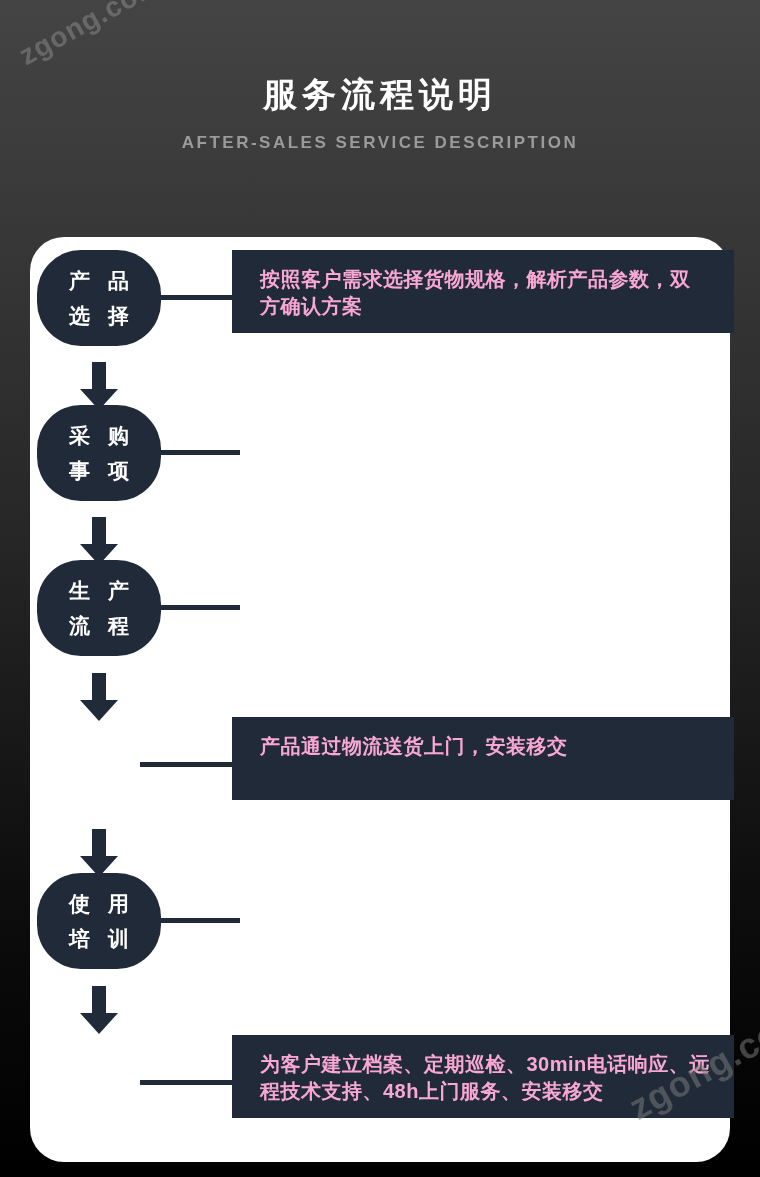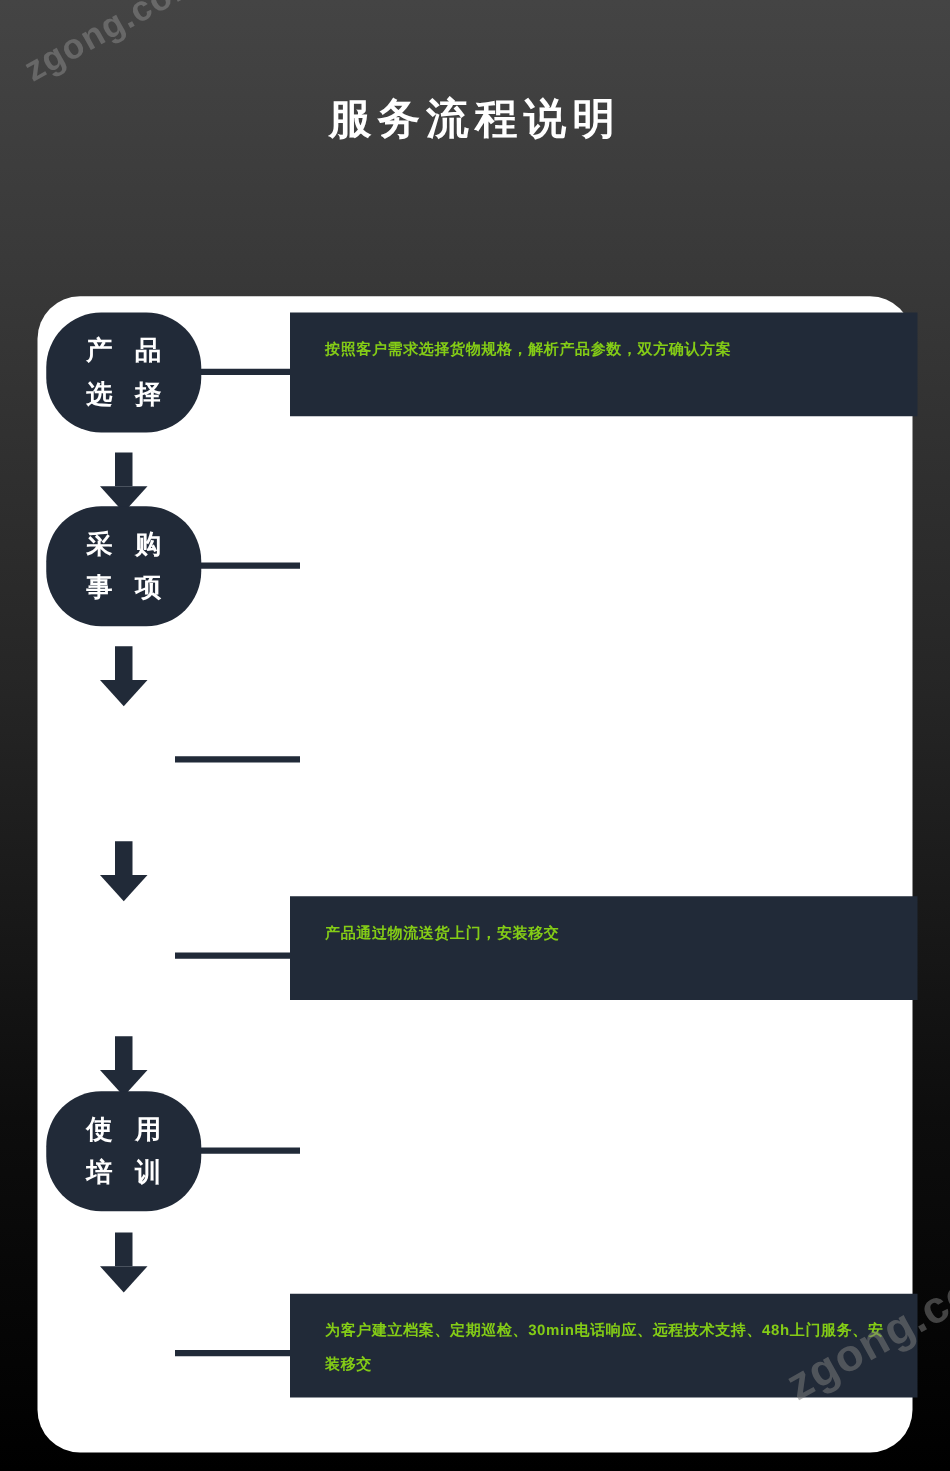--- a/index.html
+++ b/index.html
@@ -136,6 +136,7 @@
   <div class="watermark wm-top-left">zgong.com</div>
 
   <h1 class="page-title">服务流程说明</h1>
+  <div class="page-subtitle">AFTER-SALES SERVICE DESCRIPTION</div>
 
   <div class="card">
 

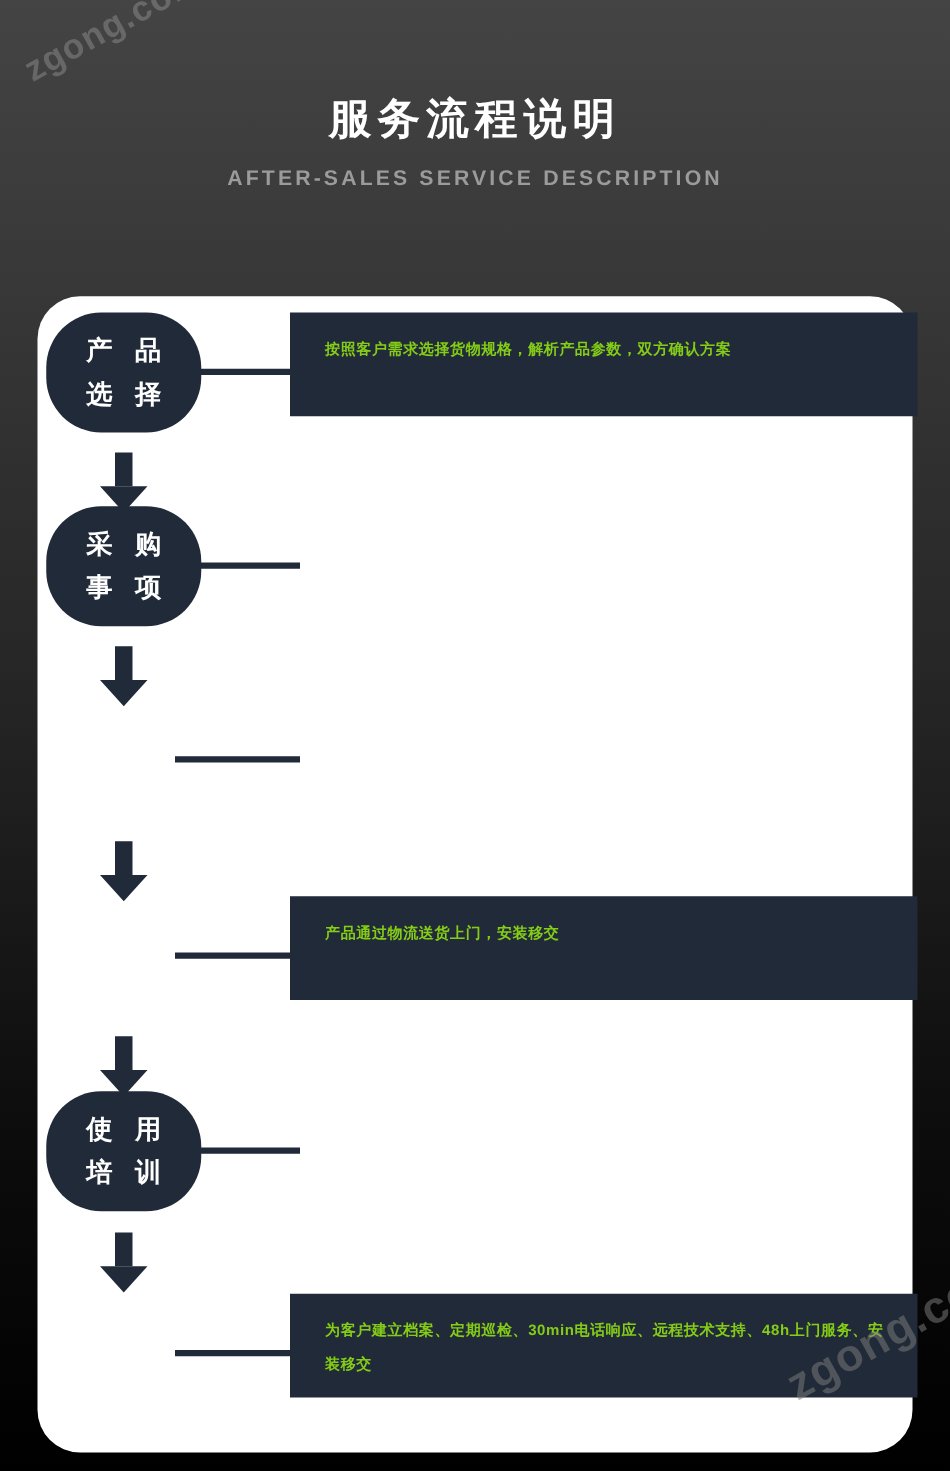--- a/index.html
+++ b/index.html
@@ -103,8 +103,8 @@
     left: 202px; top: 0;
     width: 502px; height: 83px;
     background: #212a38;
-    color: #84cc16;
-    font-size: 12px;
+    color: #f9a8d4;
+    font-size: 20px;
     font-weight: bold;
     line-height: 27px;
     letter-spacing: 0.5px;

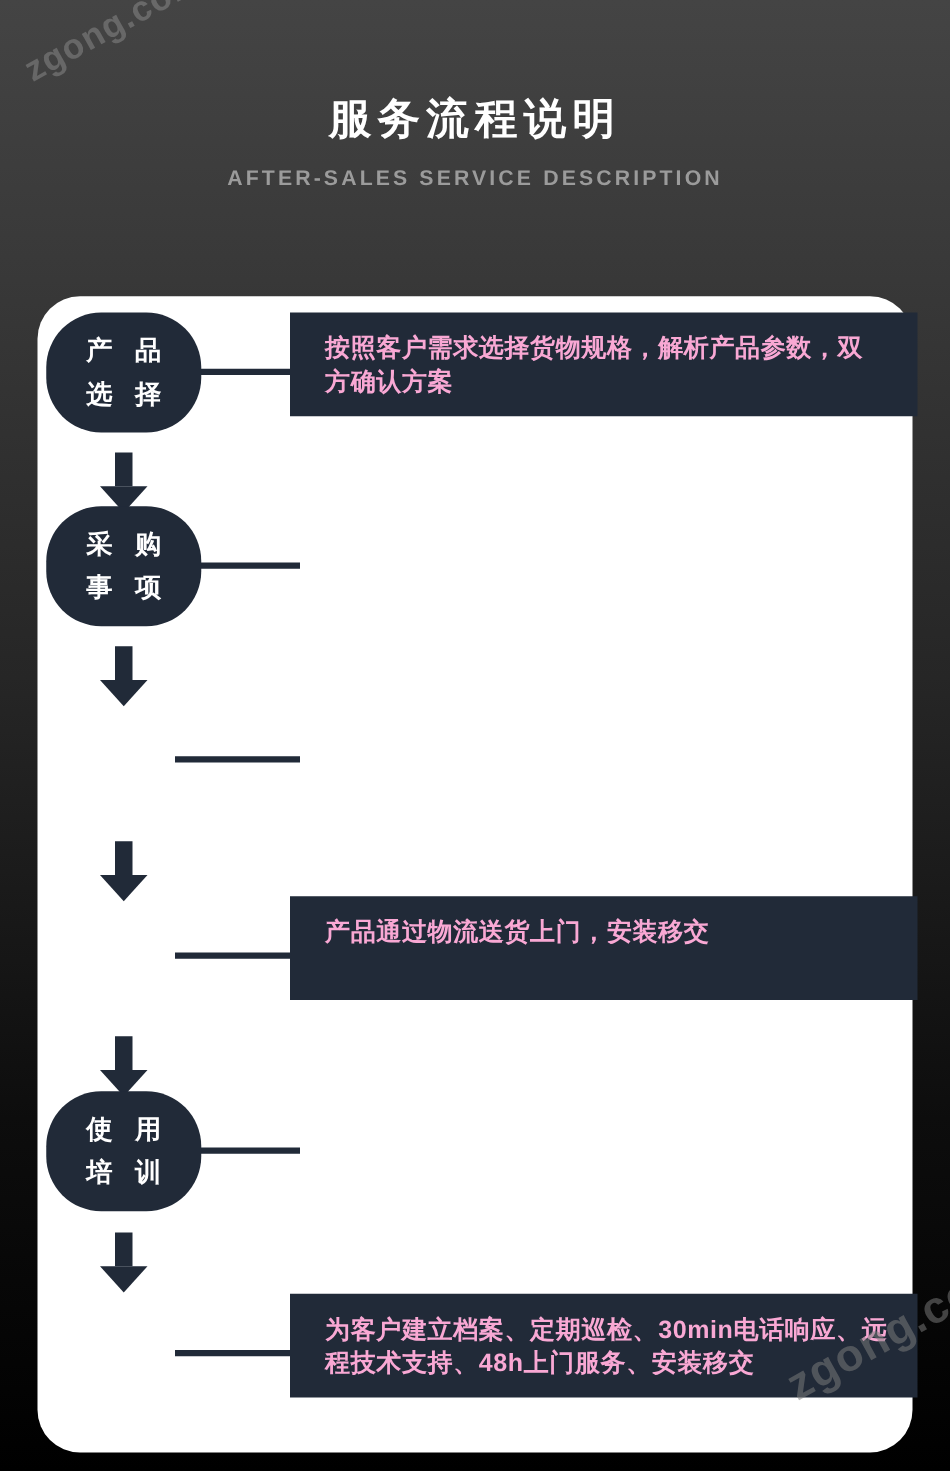--- a/index.html
+++ b/index.html
@@ -163,6 +163,8 @@
 
     <div class="step-row" style="top:323px">
       <div class="connector"></div>
+      <div class="badge"><span>生 产
+流 程</span></div>
     </div>
     <div class="down-arrow" style="top:436px">
         <div class="stem"></div>

